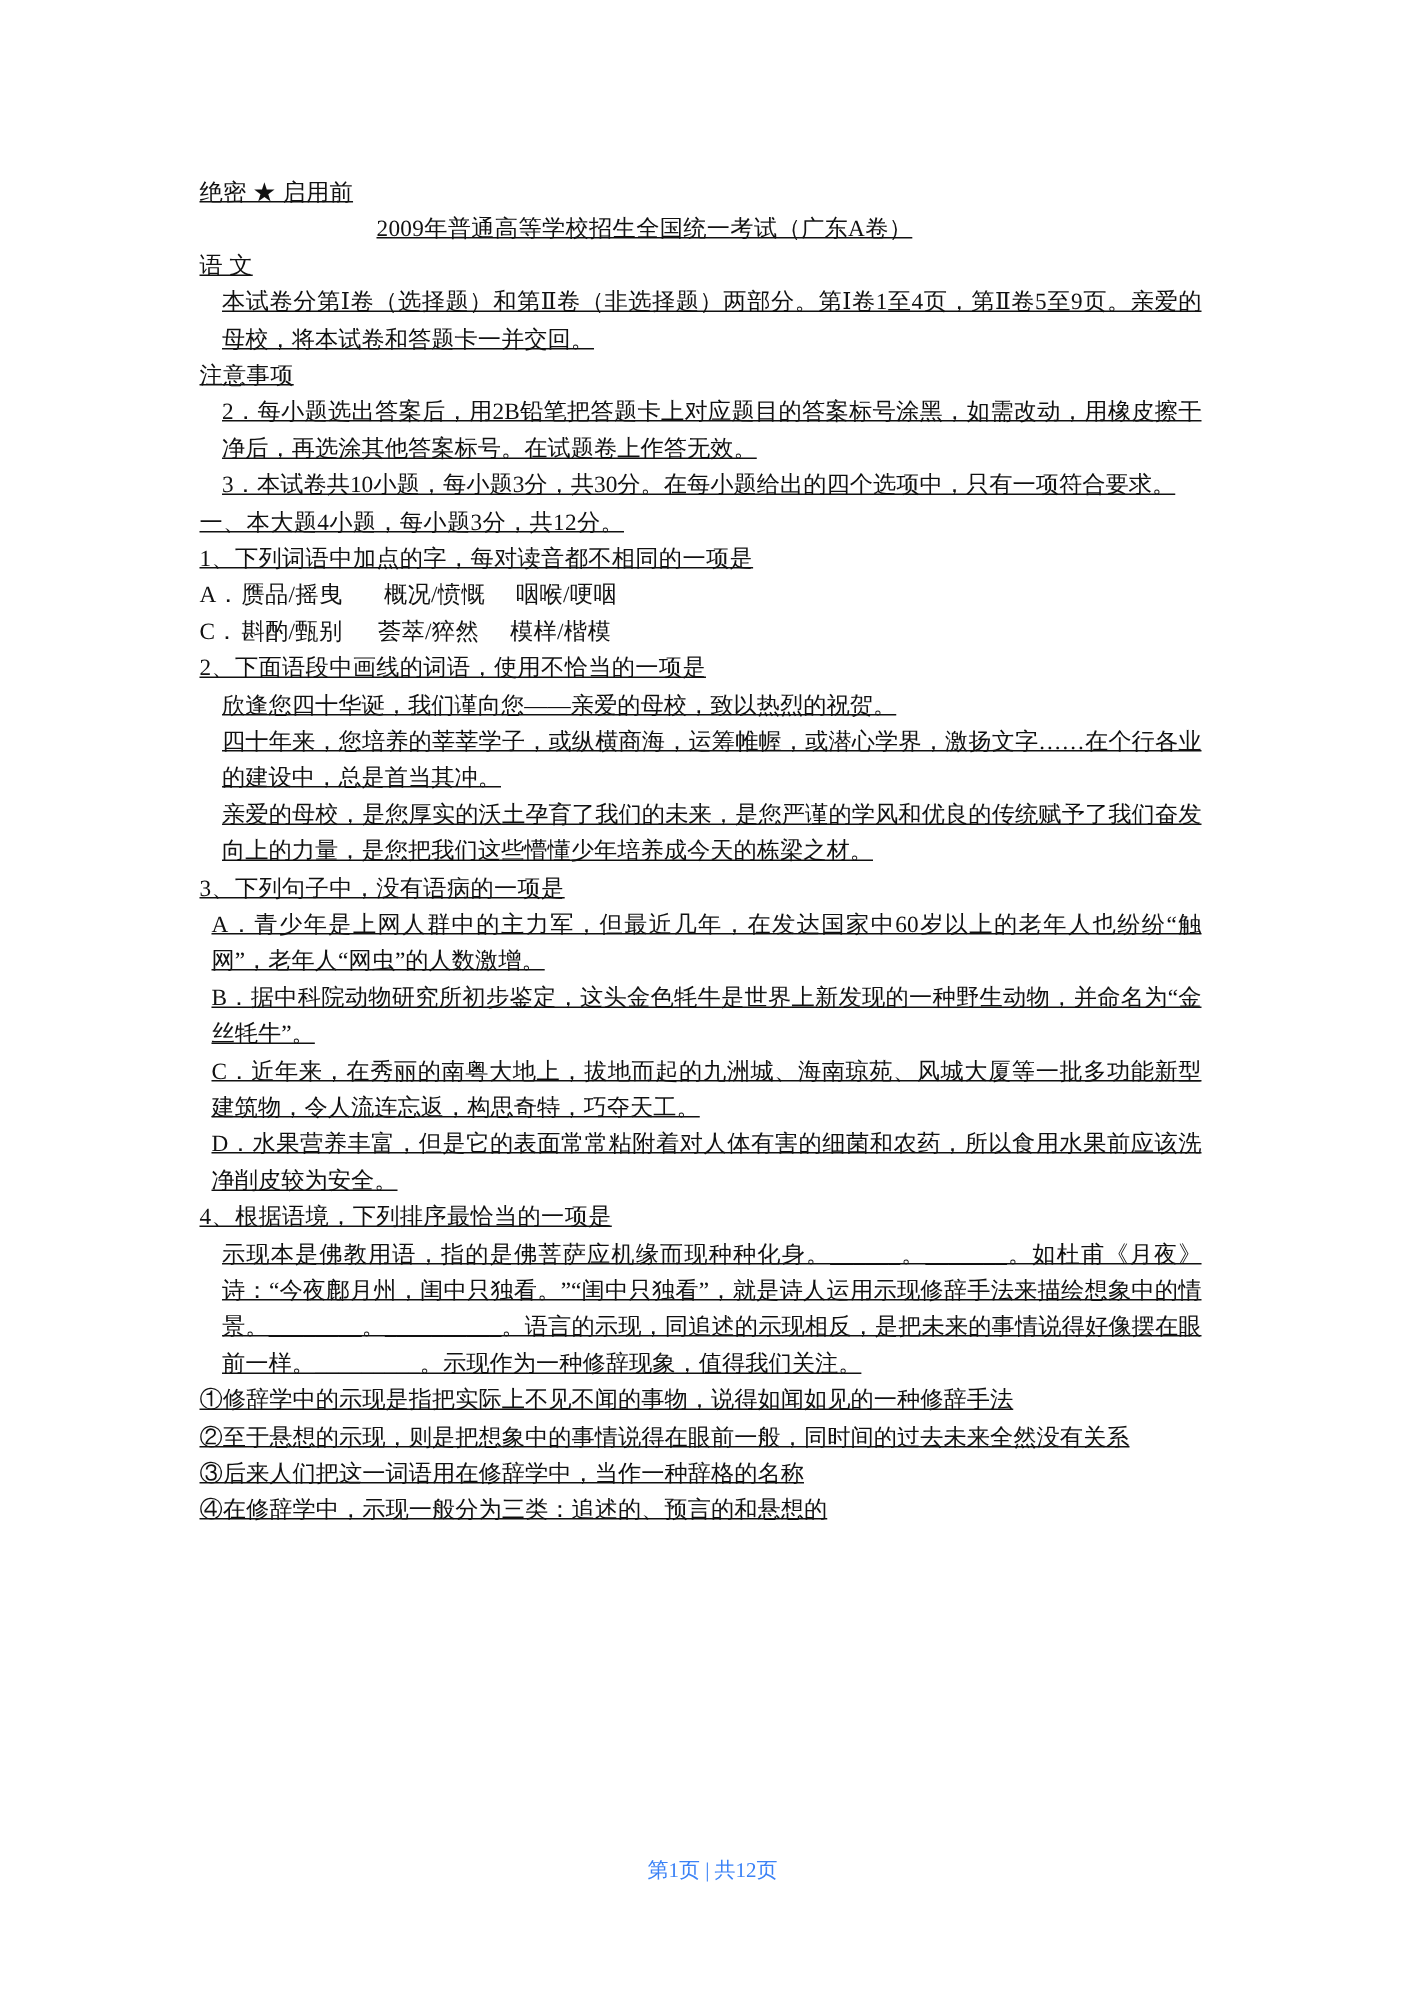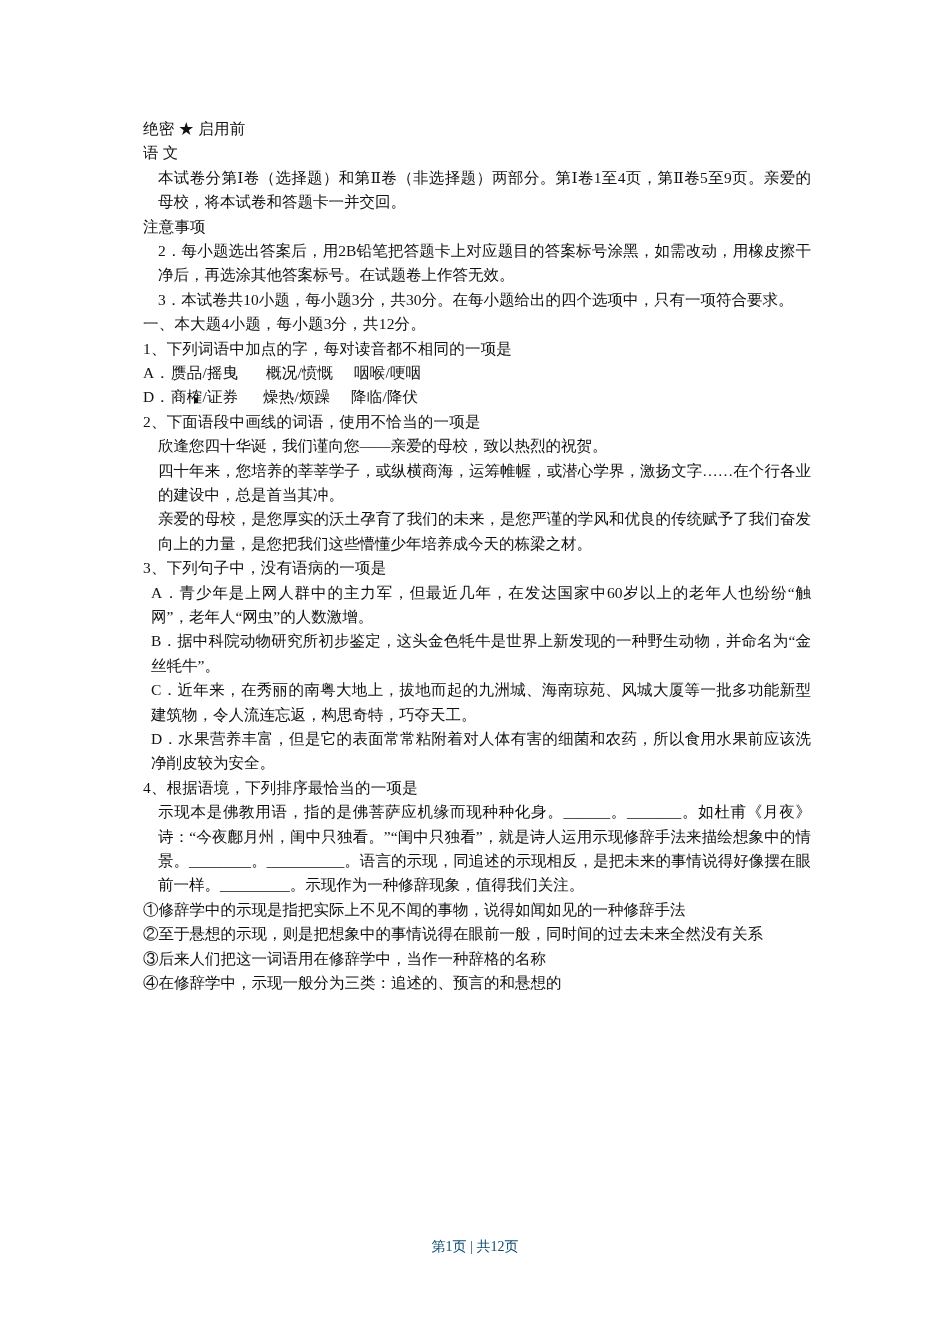--- a/index.html
+++ b/index.html
@@ -5,7 +5,7 @@
   html, body { margin: 0; padding: 0; background: #ffffff; }
   body { width: 950px; height: 1344px; position: relative; overflow: hidden;
          font-family: "Liberation Serif", "DejaVu Serif", serif; color: #111; }
-  .page { position: absolute; left: 143px; top: 117px; width: 668px; }
+  .page { position: absolute; left: 133px; top: 117px; width: 668px; text-decoration: underline; }
   .line { font-size: 15.5px; line-height: 24.4px; height: 24.4px; white-space: nowrap; letter-spacing: 0.2px; }
   .wrap { font-size: 15.5px; line-height: 24.4px; text-align: justify; text-align-last: left; }
   .indent1 { padding-left: 8px; }

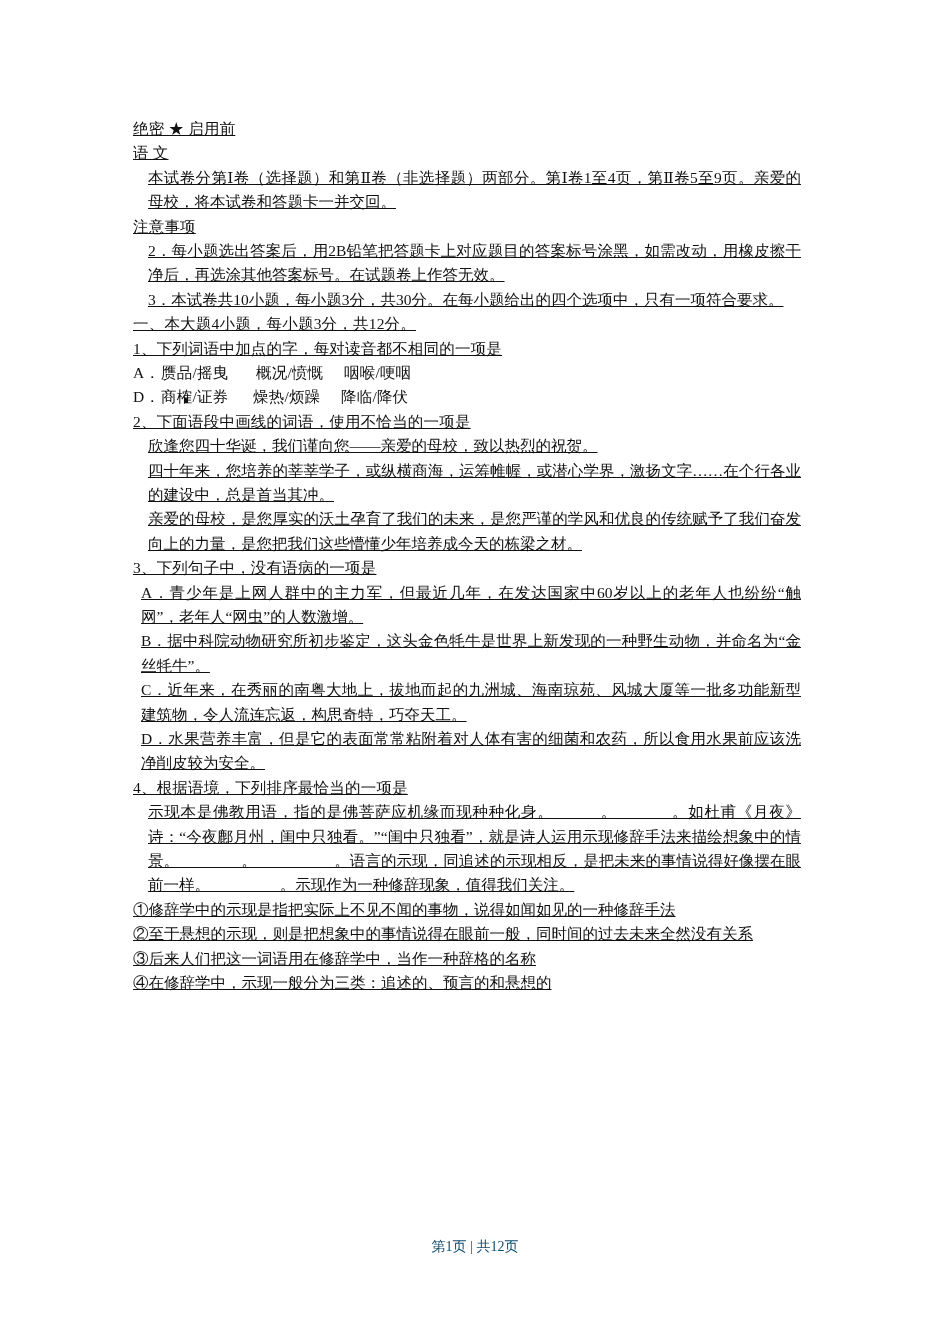--- a/index.html
+++ b/index.html
@@ -20,6 +20,7 @@
 
 <div class="page">
   <div class="line">绝密 ★ 启用前</div>
+  <div class="line title">2009年普通高等学校招生全国统一考试（广东A卷）</div>
   <div class="line">语 文</div>
   <div class="wrap indent2">本试卷分第Ⅰ卷（选择题）和第Ⅱ卷（非选择题）两部分。第Ⅰ卷1至4页，第Ⅱ卷5至9页。亲爱的母校，将本试卷和答题卡一并交回。</div>
   <div class="line">注意事项</div>

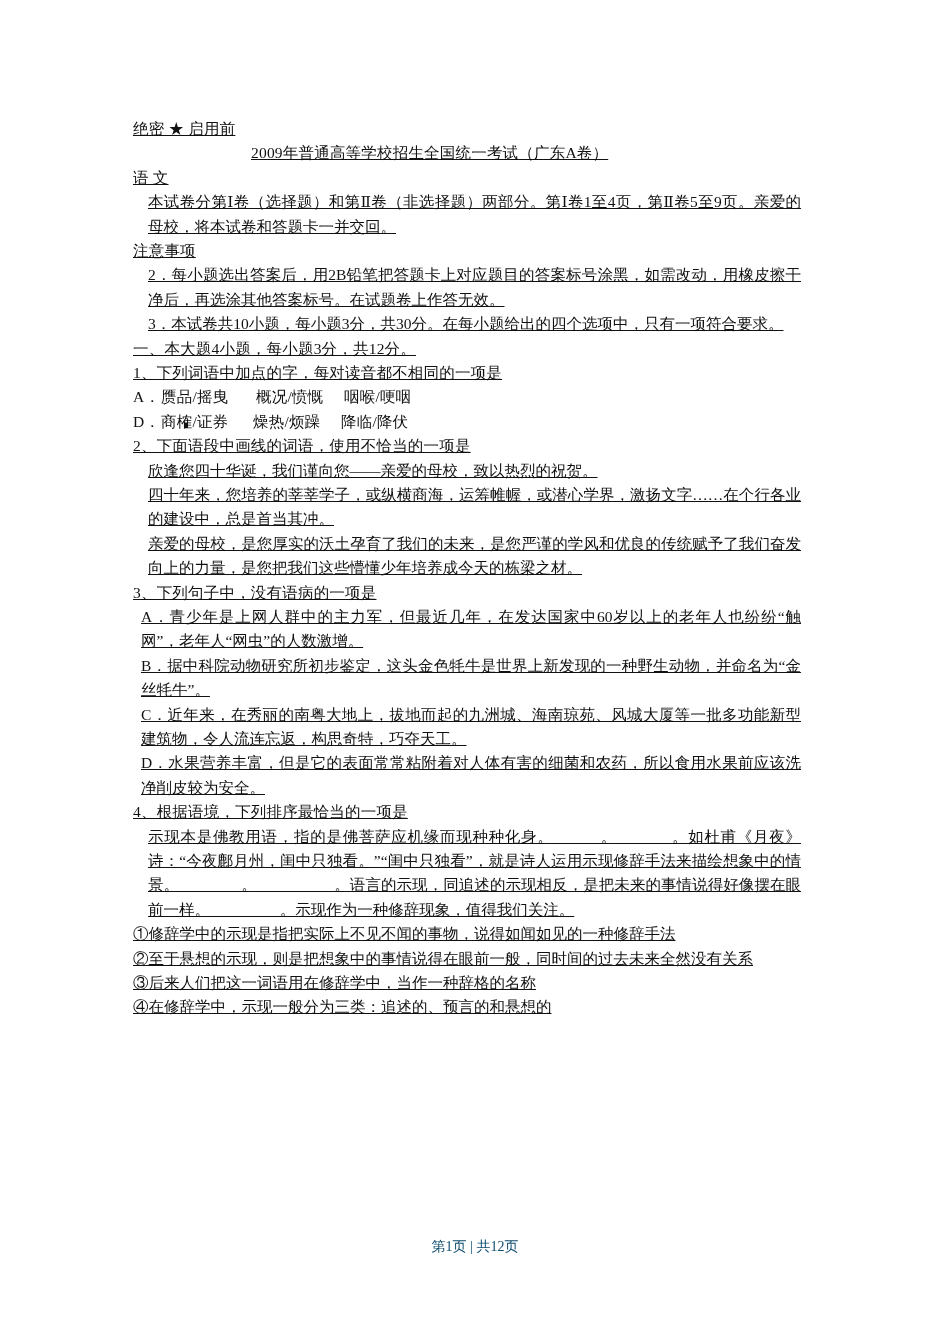--- a/index.html
+++ b/index.html
@@ -33,6 +33,9 @@
     <span style="width:28px">A．</span><span style="width:95px">赝品/摇曳</span><span style="width:88px">概况/愤慨</span><span>咽喉/哽咽</span>
   </div>
   <div class="line opts">
+    <span style="width:28px">C．</span><span style="width:91px">斟酌/甄别</span><span style="width:88px">荟萃/猝然</span><span>模样/楷模</span>
+  </div>
+  <div class="line opts">
     <span style="width:28px">D．</span><span style="width:92px">商榷/证券</span><span style="width:88px">燥热/烦躁</span><span>降临/降伏</span>
   </div>
 

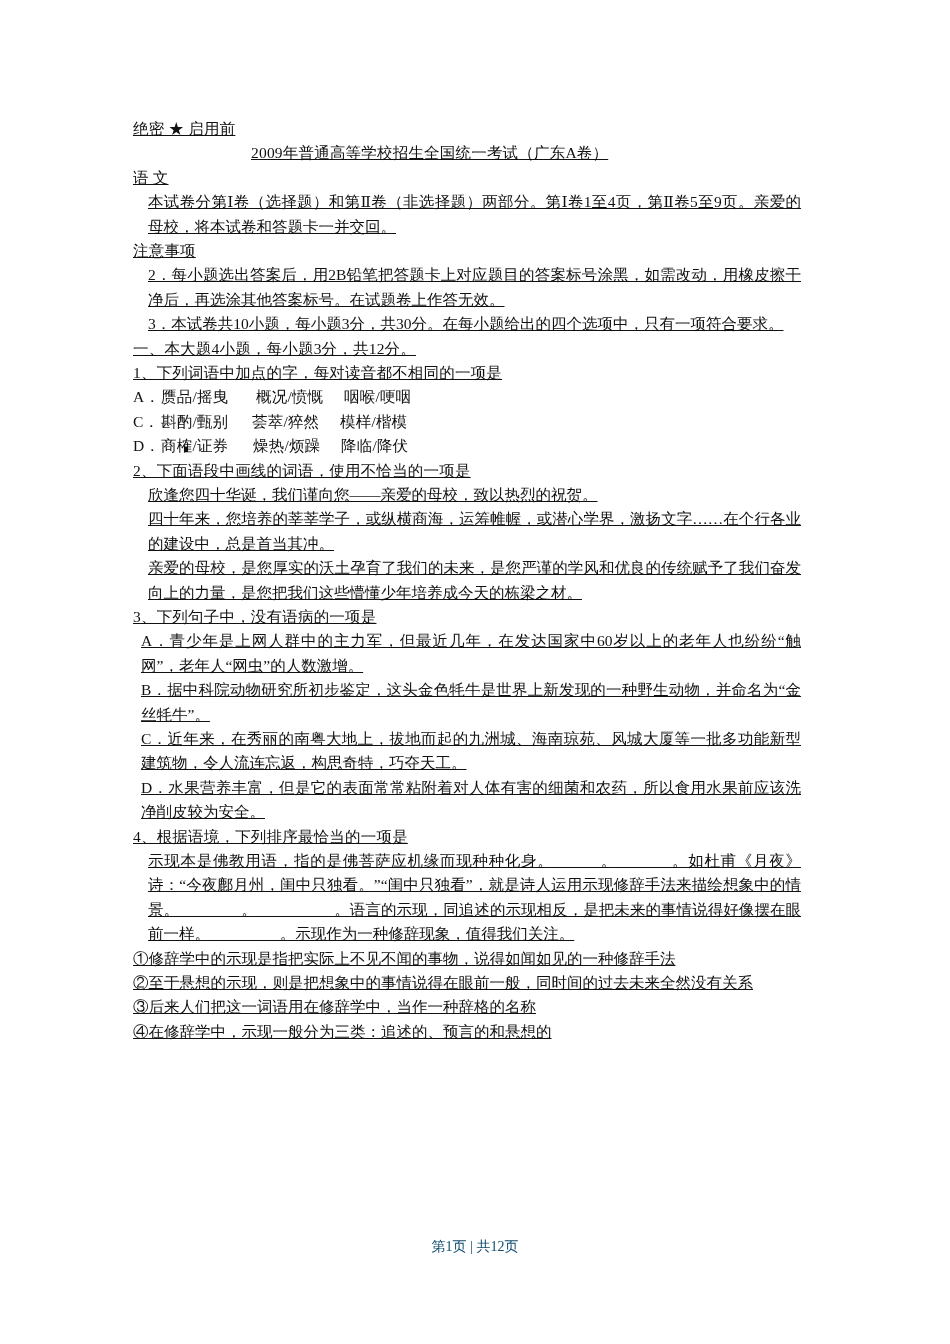--- a/index.html
+++ b/index.html
@@ -35,9 +35,6 @@
   <div class="line opts">
     <span style="width:28px">C．</span><span style="width:91px">斟酌/甄别</span><span style="width:88px">荟萃/猝然</span><span>模样/楷模</span>
   </div>
-  <div class="line opts">
-    <span style="width:28px">D．</span><span style="width:92px">商榷/证券</span><span style="width:88px">燥热/烦躁</span><span>降临/降伏</span>
-  </div>
 
   <div class="line">2、下面语段中画线的词语，使用不恰当的一项是</div>
   <div class="wrap indent2">欣逢您四十华诞，我们谨向您——亲爱的母校，致以热烈的祝贺。</div>

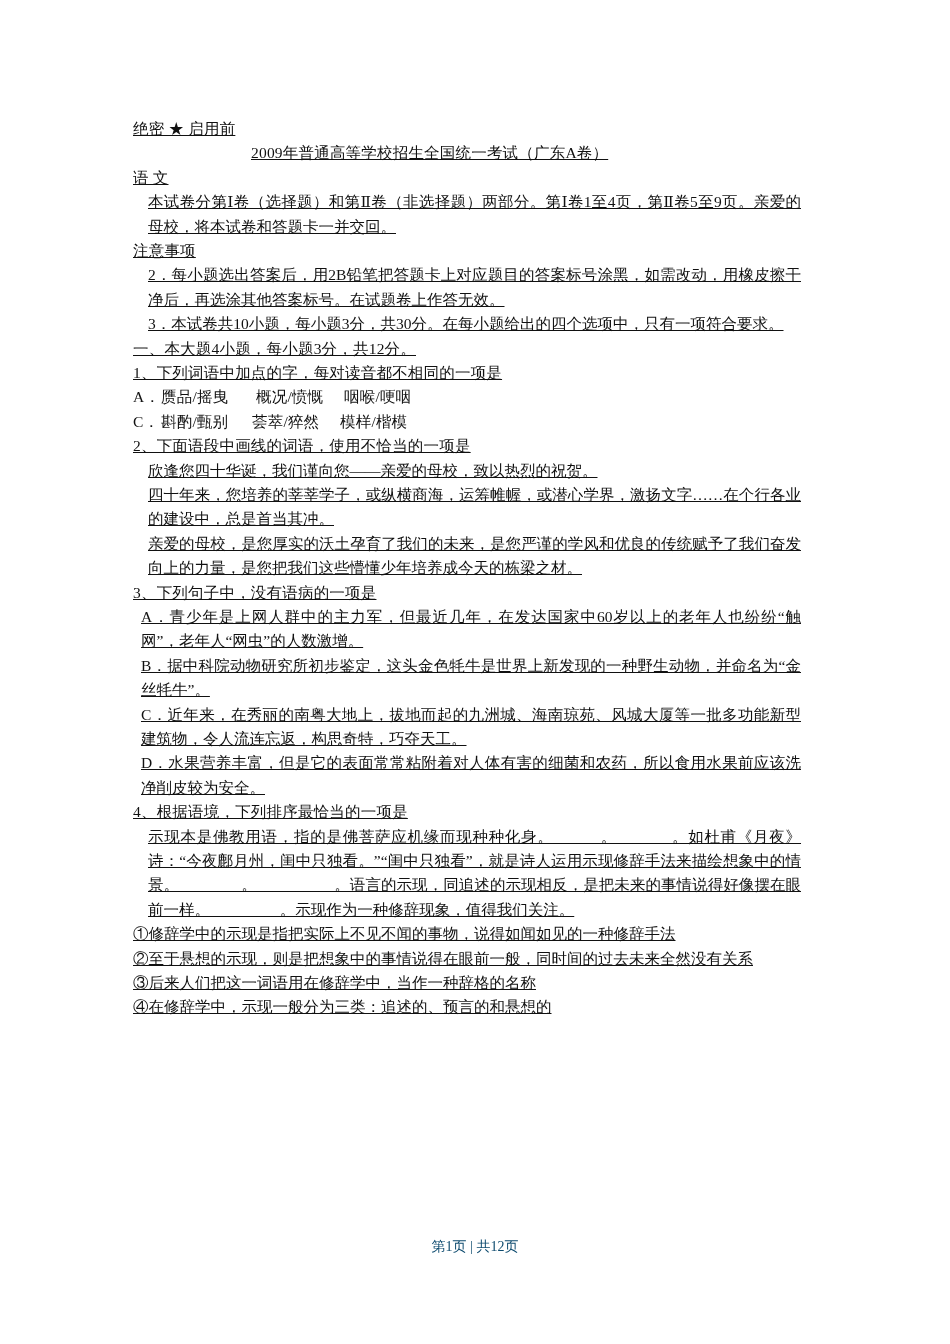--- a/index.html
+++ b/index.html
@@ -13,7 +13,7 @@
   .title { padding-left: 118px; }
   .opts span { display: inline-block; }
   .footer { position: absolute; top: 1238px; left: 0; width: 950px; text-align: center;
-            font-size: 14px; color: #0c4a6e; }
+            font-size: 14px; color: #3b82f6; }
 </style>
 </head>
 <body>

